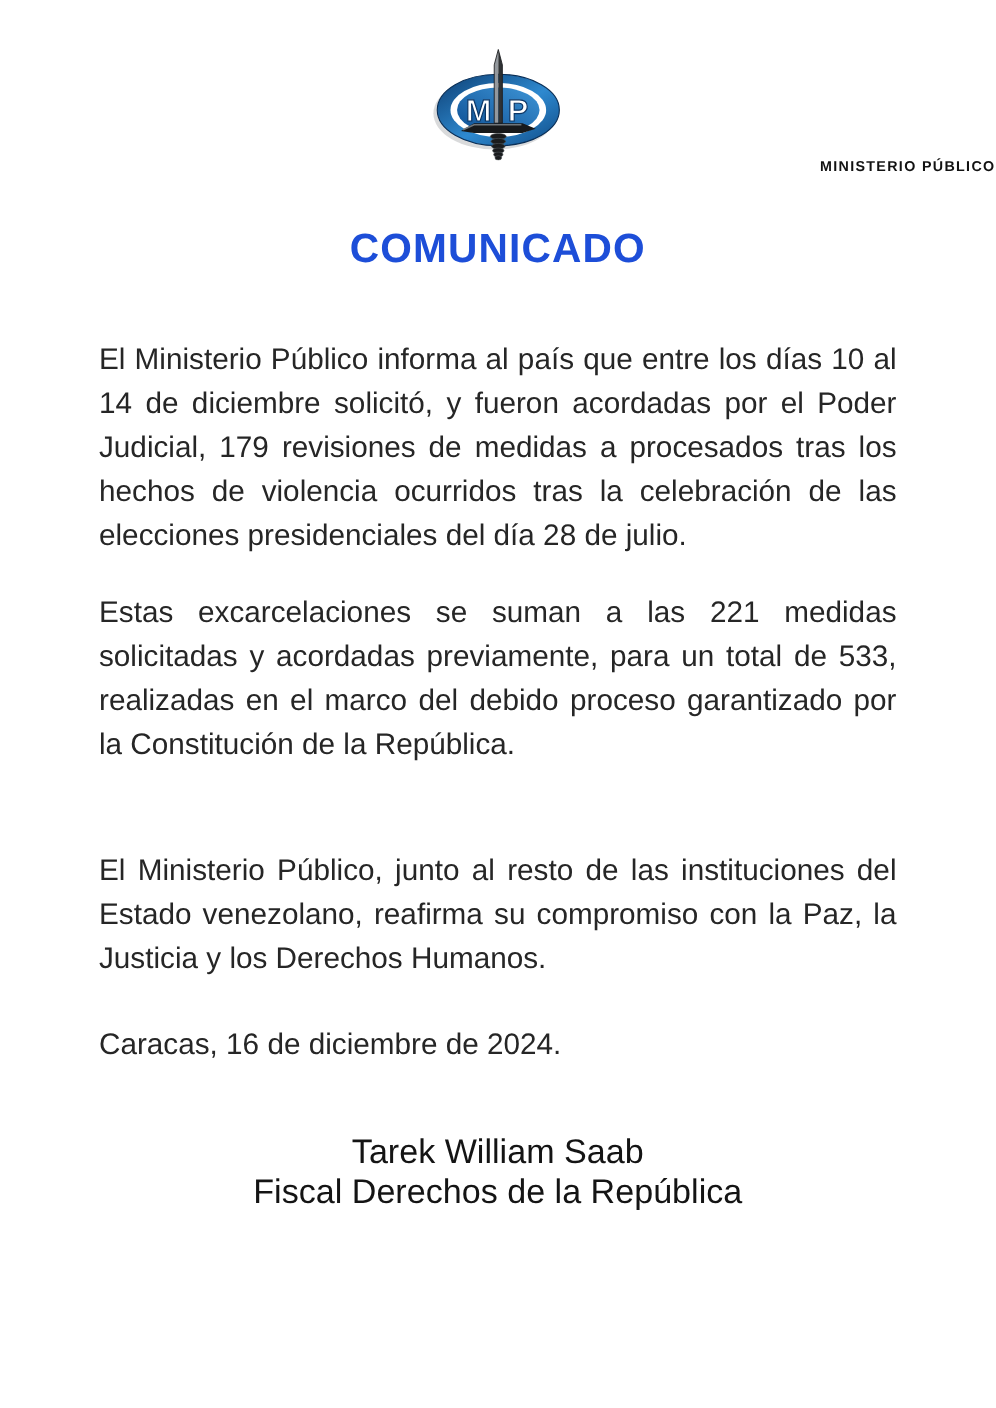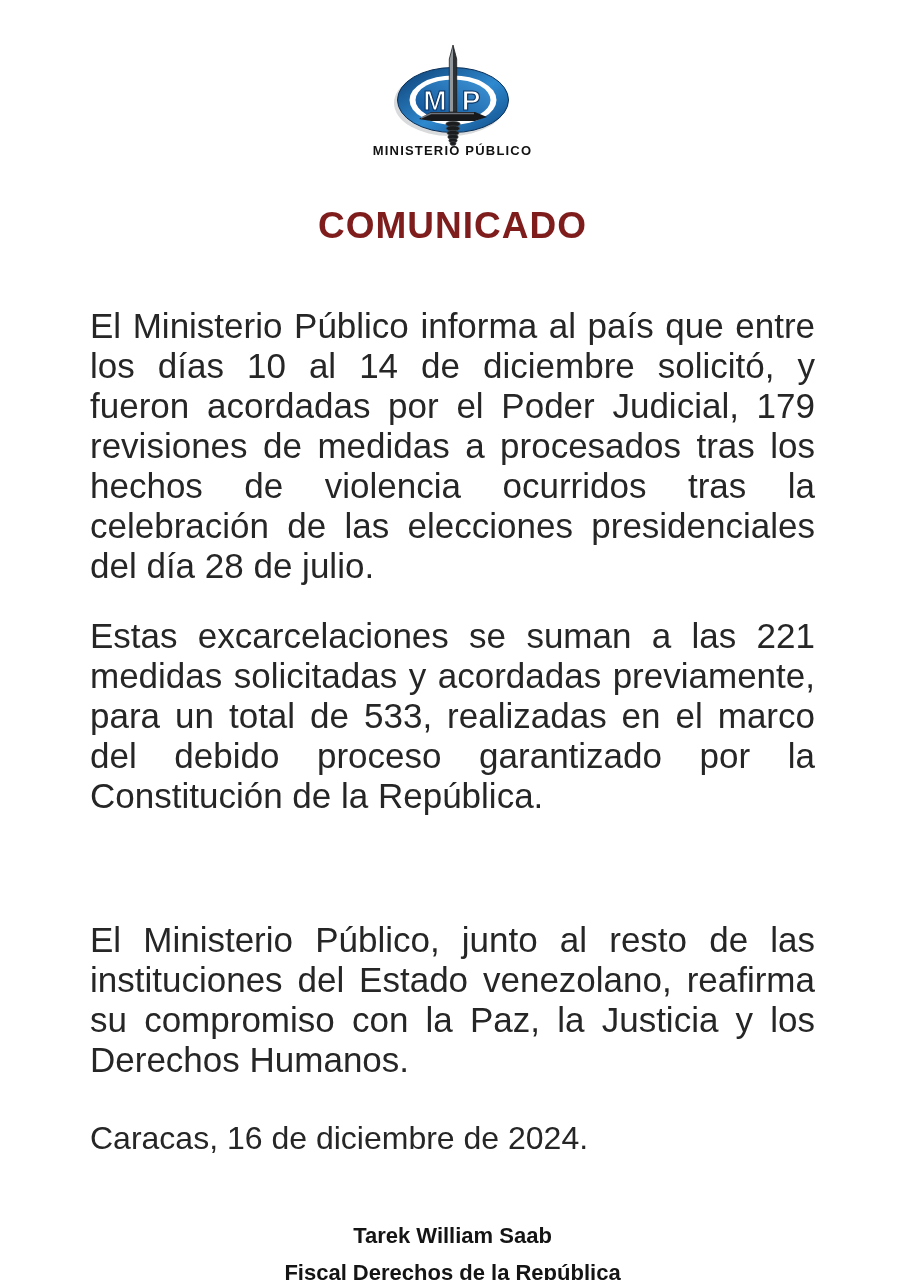--- a/index.html
+++ b/index.html
@@ -15,7 +15,7 @@
   .logo-block { padding-top: 44px; }
   .emblem { display: block; margin: 0 auto; }
   .logo-caption {
-    text-align: center;
+    text-align: right;
     font-size: 13px;
     font-weight: 700;
     letter-spacing: 1.2px;

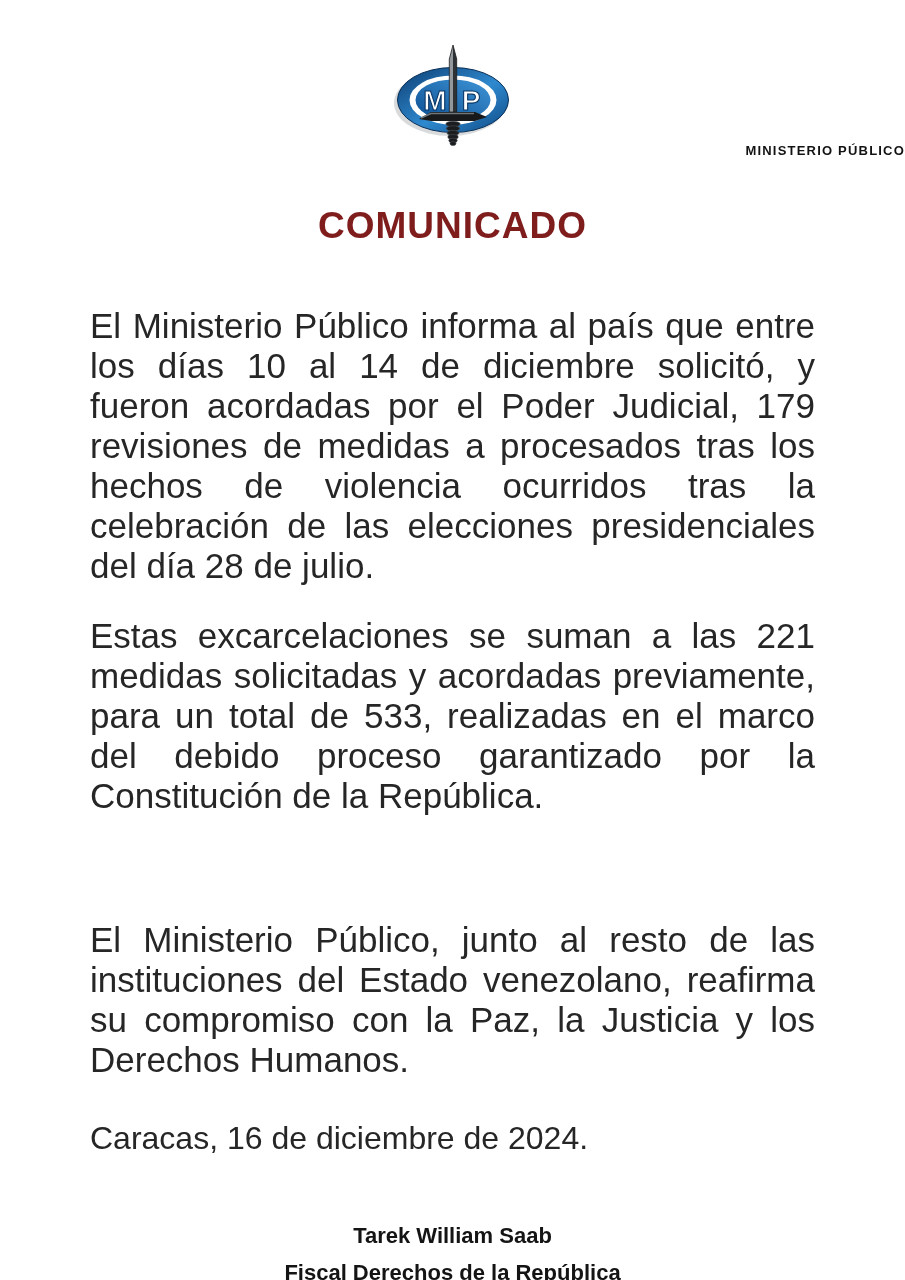--- a/index.html
+++ b/index.html
@@ -29,7 +29,7 @@
     line-height: 44px;
     font-weight: 700;
     letter-spacing: 1px;
-    color: #7f1d1d;
+    color: #1d4ed8;
   }
   .content { width: 725px; margin: 0 auto; }
   .par {

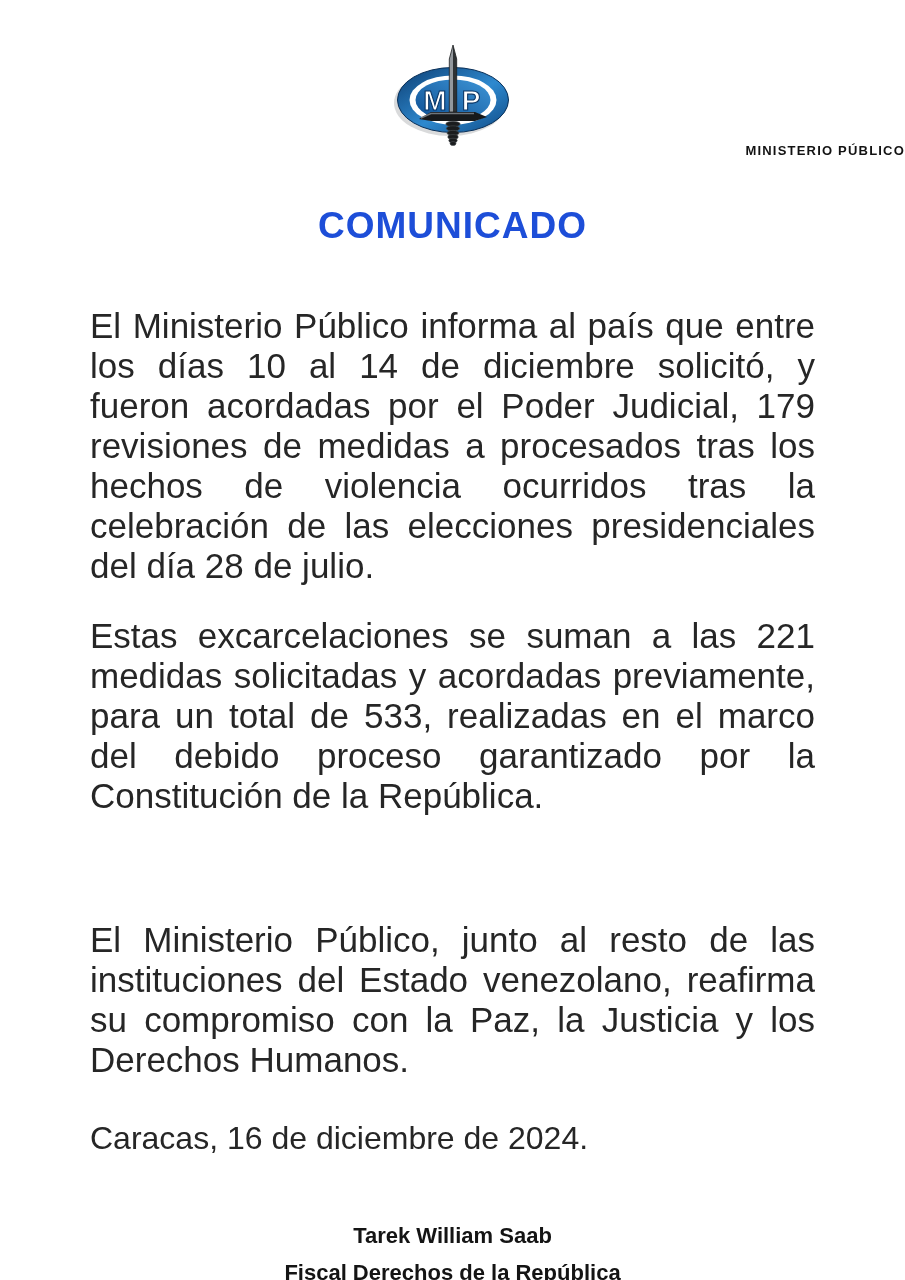--- a/index.html
+++ b/index.html
@@ -33,7 +33,7 @@
   }
   .content { width: 725px; margin: 0 auto; }
   .par {
-    font-size: 35px;
+    font-size: 27px;
     line-height: 40px;
     text-align: justify;
     color: #262626;

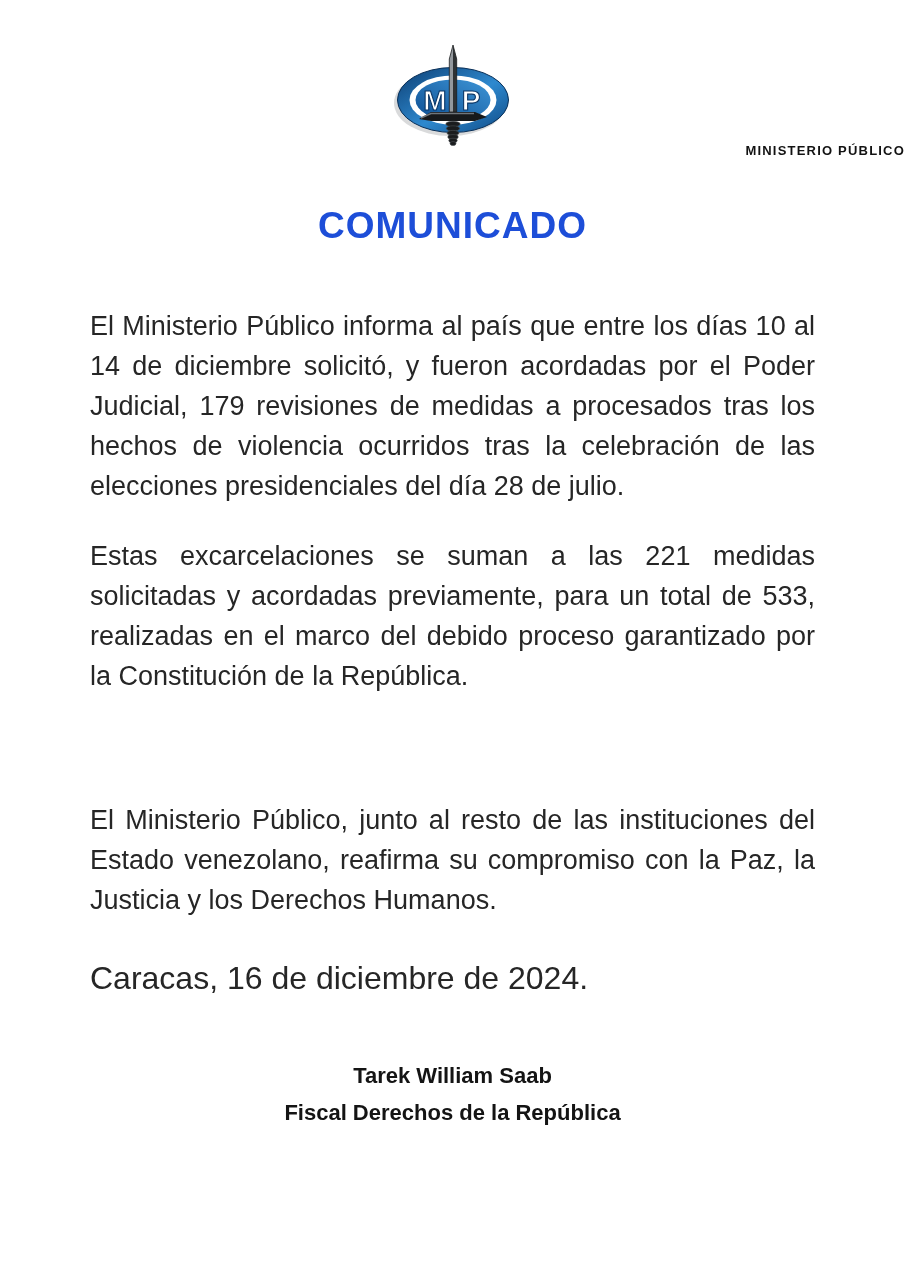--- a/index.html
+++ b/index.html
@@ -41,7 +41,7 @@
   }
   .par1 { margin-top: 58px; }
   .par2 { margin-top: 30px; }
-  .par3 { margin-top: 104px; }
+  .par3 { margin-top: 75px; }
   .dateline {
     margin: 38px 0 0 0;
     font-size: 32px;

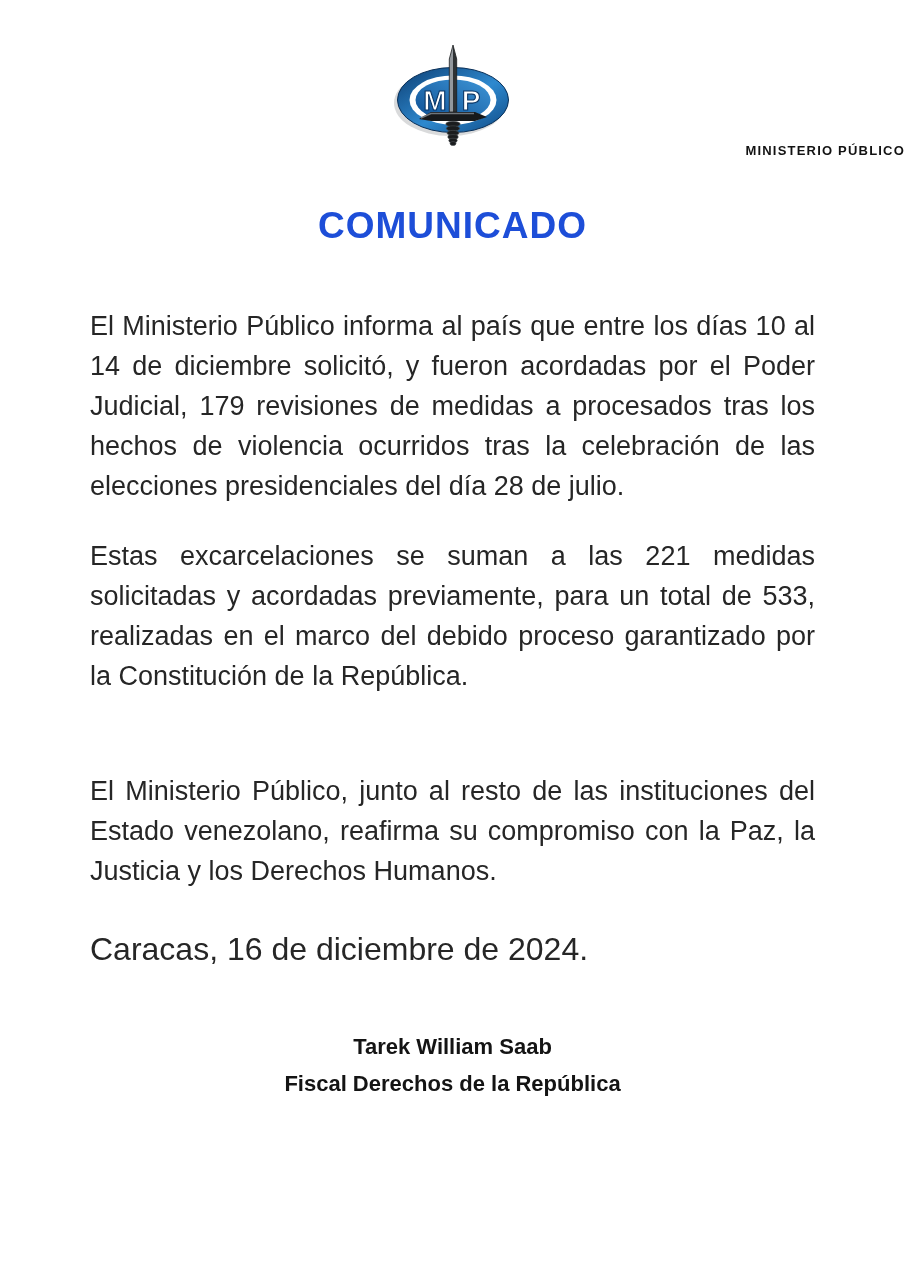--- a/index.html
+++ b/index.html
@@ -44,7 +44,7 @@
   .par3 { margin-top: 75px; }
   .dateline {
     margin: 38px 0 0 0;
-    font-size: 32px;
+    font-size: 27px;
     line-height: 40px;
     color: #262626;
     text-align: left;

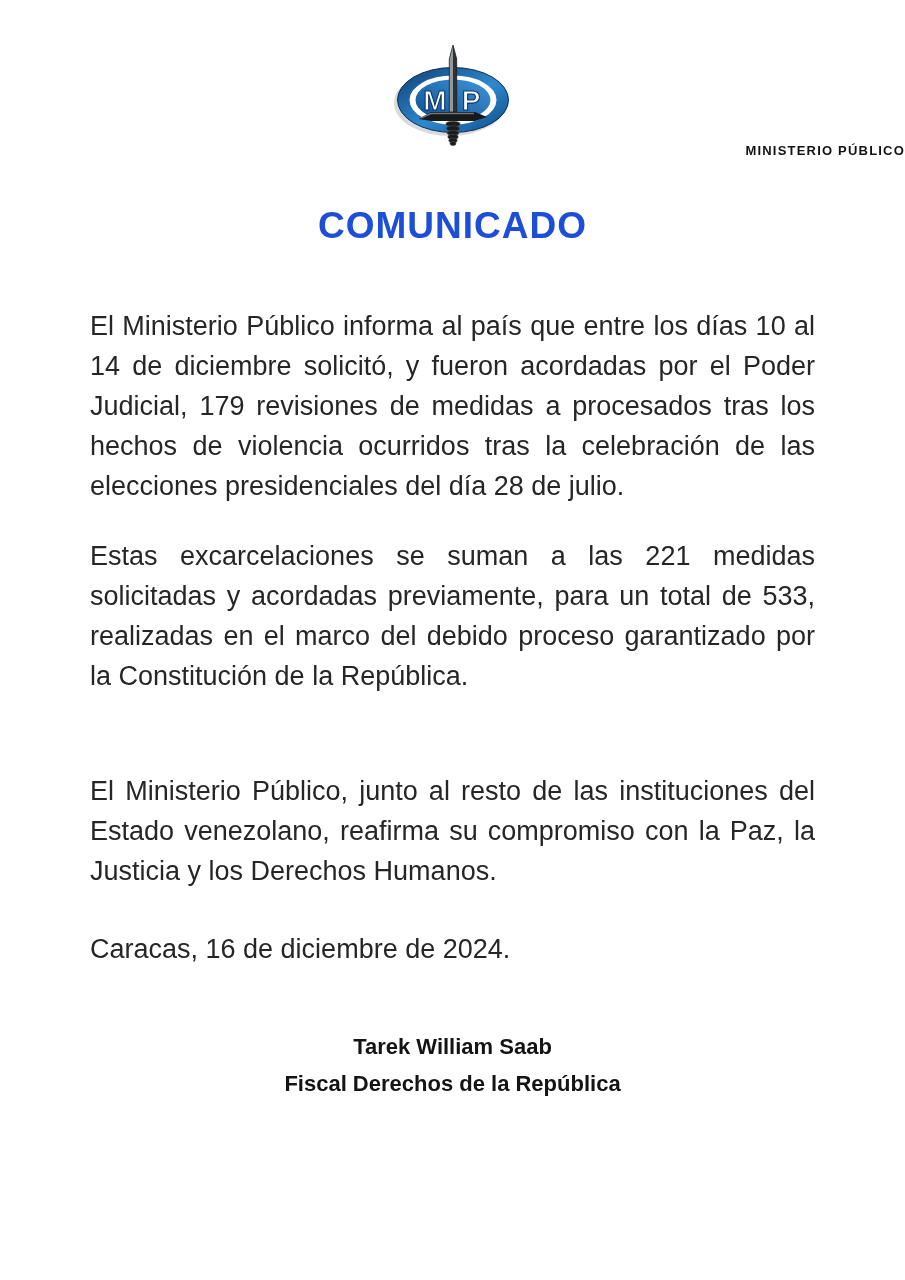--- a/index.html
+++ b/index.html
@@ -51,9 +51,9 @@
   }
   .signature { margin-top: 59px; text-align: center; color: #141414; }
   .sig-name, .sig-role {
-    font-size: 22px;
+    font-size: 31px;
     line-height: 37px;
-    font-weight: 700;
+    font-weight: 400;
     margin: 0;
   }
 </style>

